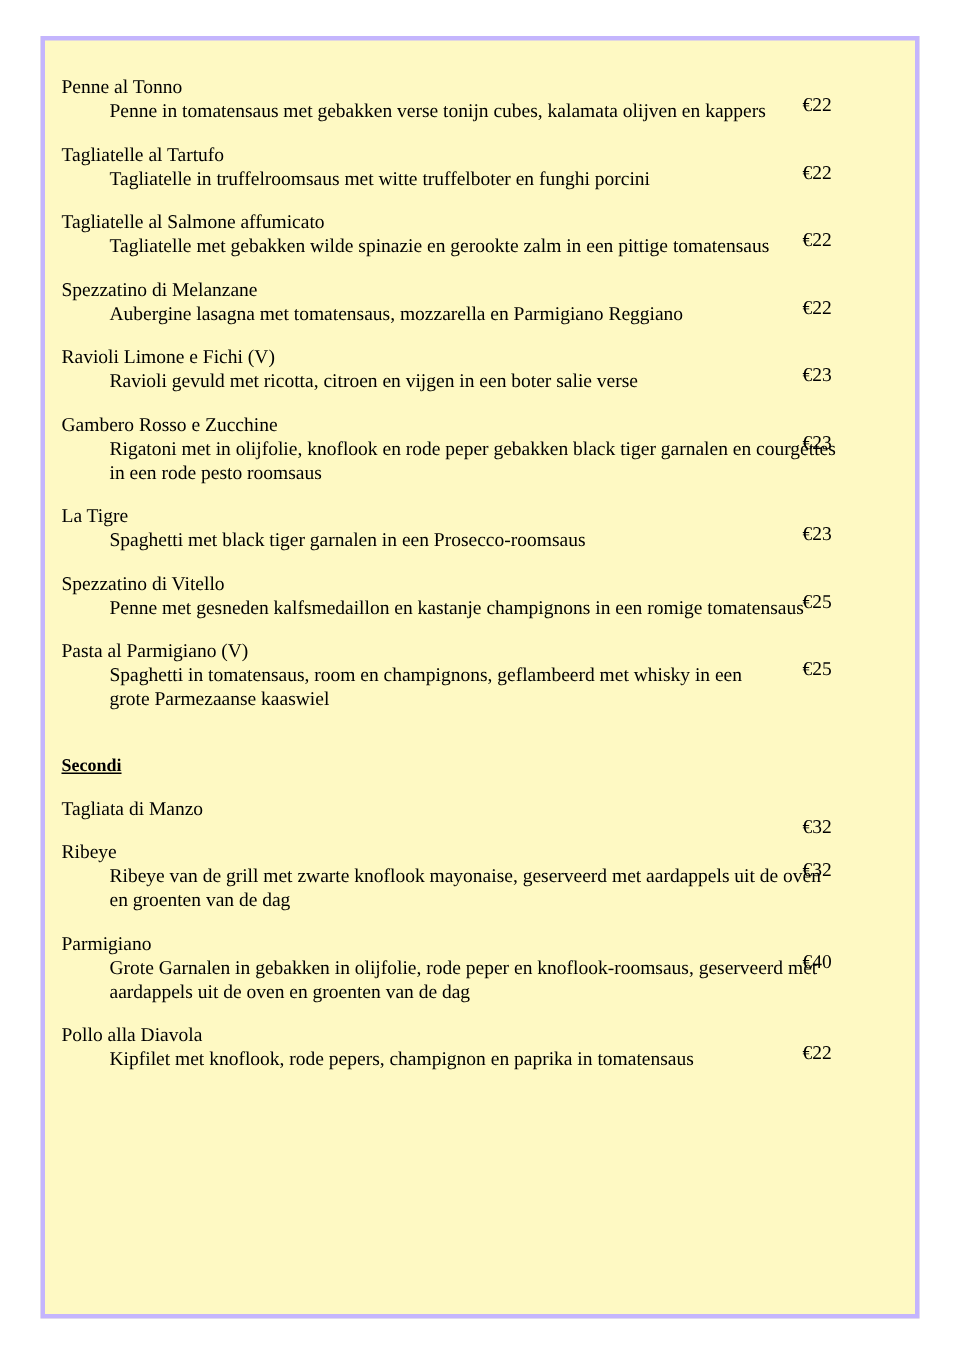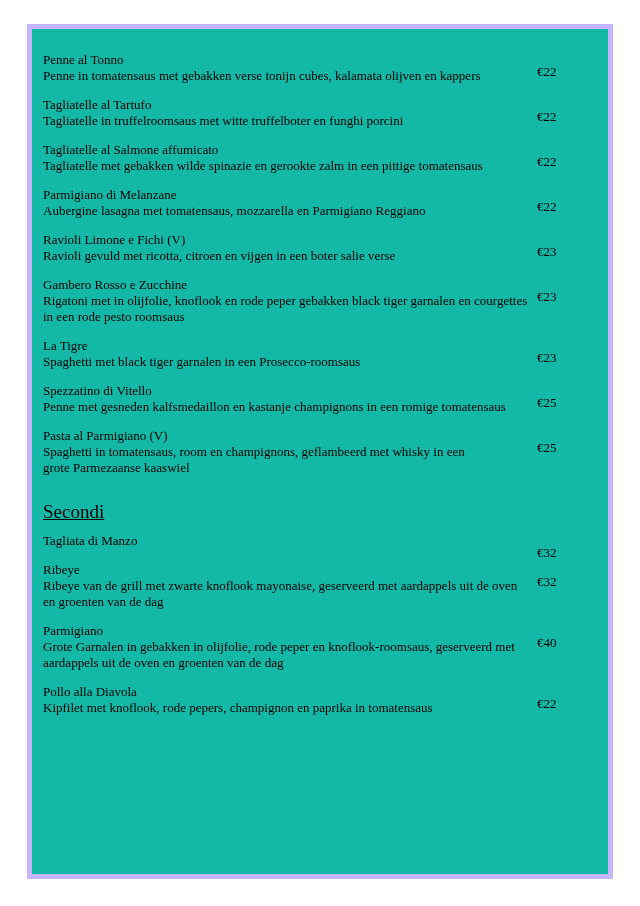--- a/index.html
+++ b/index.html
@@ -22,8 +22,8 @@
     width: 586px;
     height: 855px;
     box-sizing: border-box;
-    border: 5px solid #c4b5fd;
-    background: #14b8a6;
+    border: 3px solid #c4b5fd;
+    background: #fef9c3;
   }
   .content {
     padding: 23px 10px 0 11px;

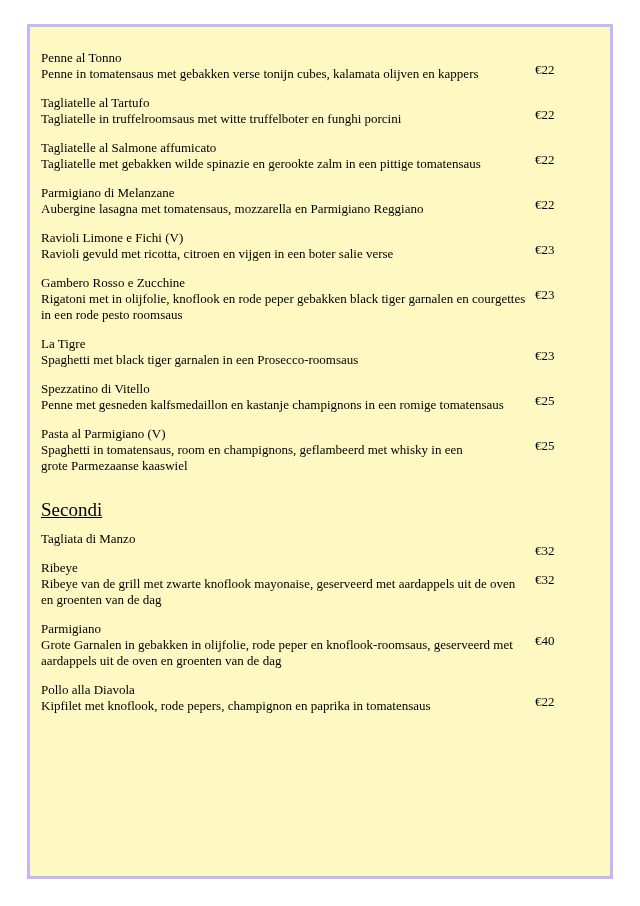--- a/index.html
+++ b/index.html
@@ -54,6 +54,7 @@
   .item-desc {
     white-space: pre-line;
     max-width: 503px;
+    margin-left: 32px;
   }
 </style>
 </head>

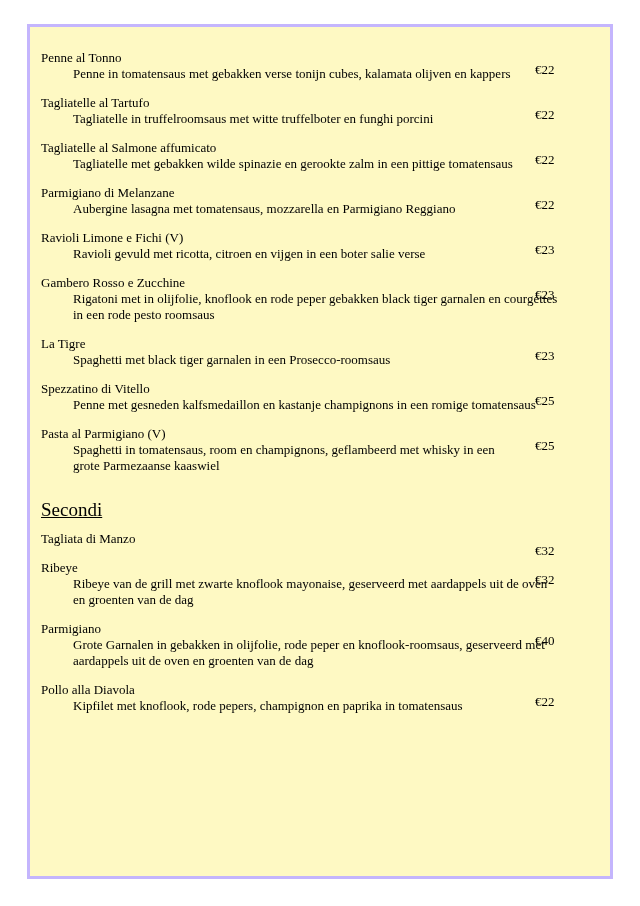--- a/index.html
+++ b/index.html
@@ -84,7 +84,7 @@
   </div>
 
   <div class="menu-item">
-    <span class="item-name">Parmigiano di Melanzane</span>
+    <span class="item-name">Spezzatino di Melanzane</span>
     <span class="item-price">€22</span>
     <div class="item-desc">Aubergine lasagna met tomatensaus, mozzarella en Parmigiano Reggiano</div>
   </div>

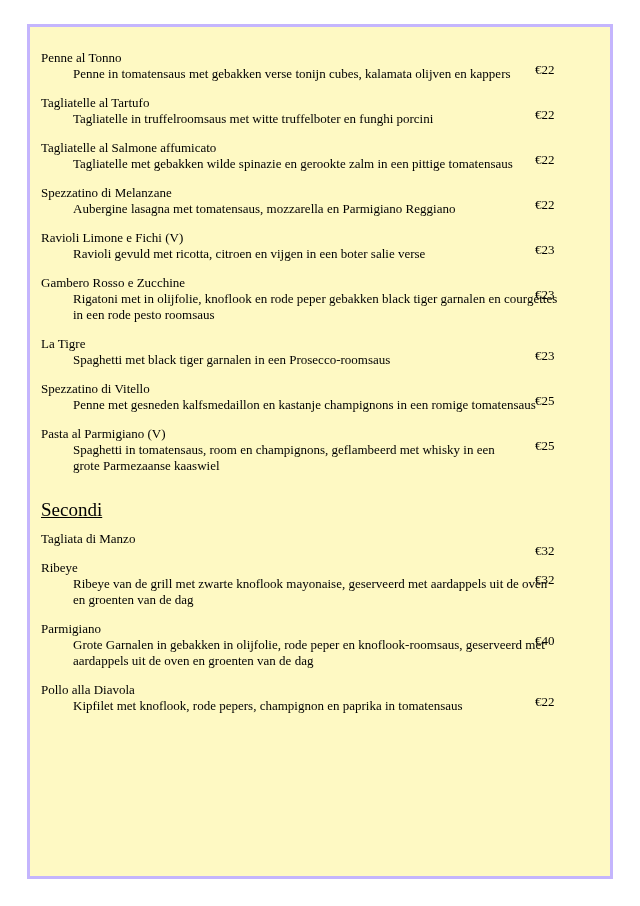--- a/index.html
+++ b/index.html
@@ -29,9 +29,9 @@
     padding: 23px 10px 0 11px;
   }
   .section-heading {
-    font-size: 19px;
+    font-size: 12px;
     line-height: 16px;
-    font-weight: 400;
+    font-weight: 700;
     text-decoration: underline;
     margin: 28px 0 13px 0;
   }

